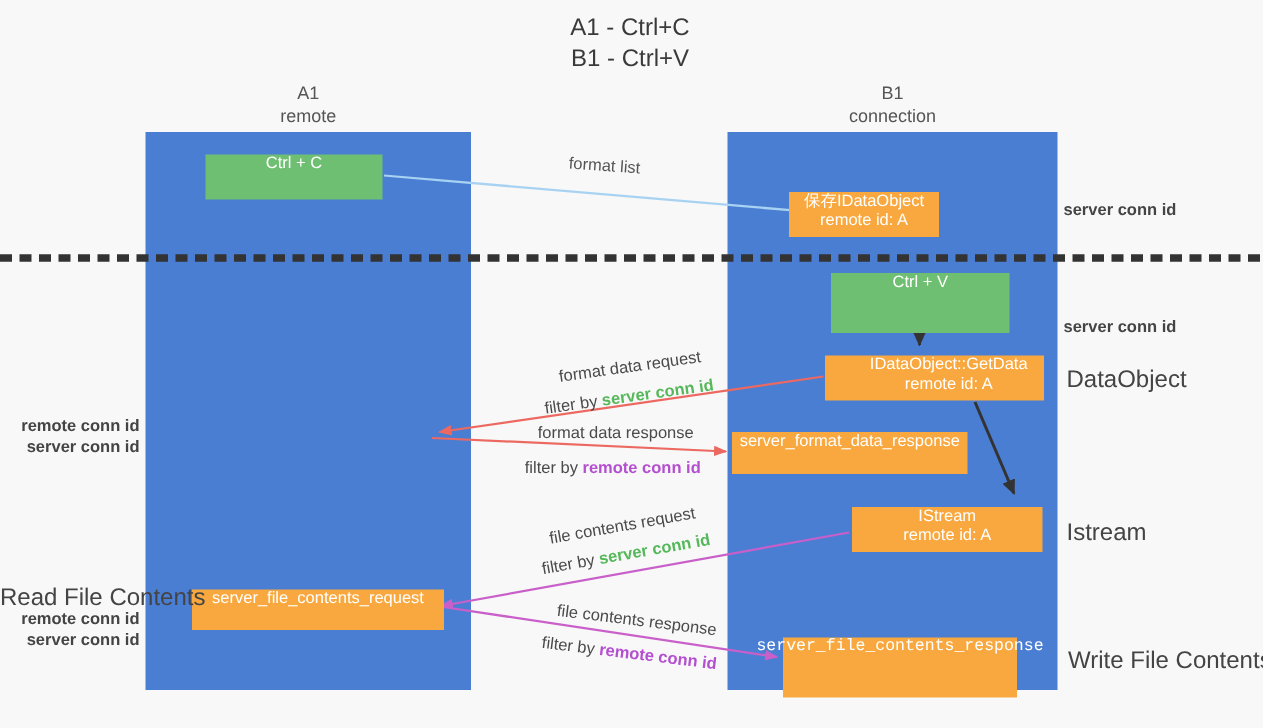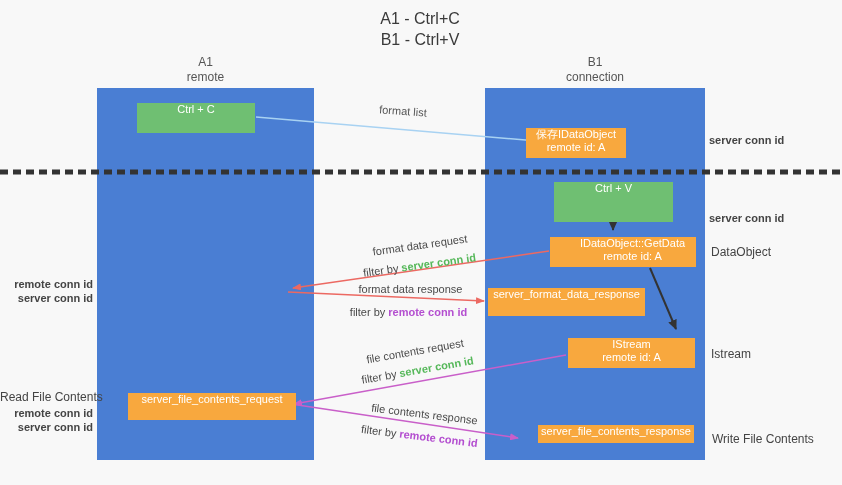--- a/index.html
+++ b/index.html
@@ -39,7 +39,7 @@
   .purple-text{color:#b44fd0;font-weight:bold;}
   .filter-prefix{margin-right:3px;}
 
-  .side-label{position:absolute;font-size:12px;color:#444;white-space:nowrap;}
+  .side-label{position:absolute;font-size:16px;color:#444;white-space:nowrap;}
   .side-label.small{font-size:11px;line-height:14px;}
   .left-group{position:absolute;left:0;width:93px;text-align:right;}
 

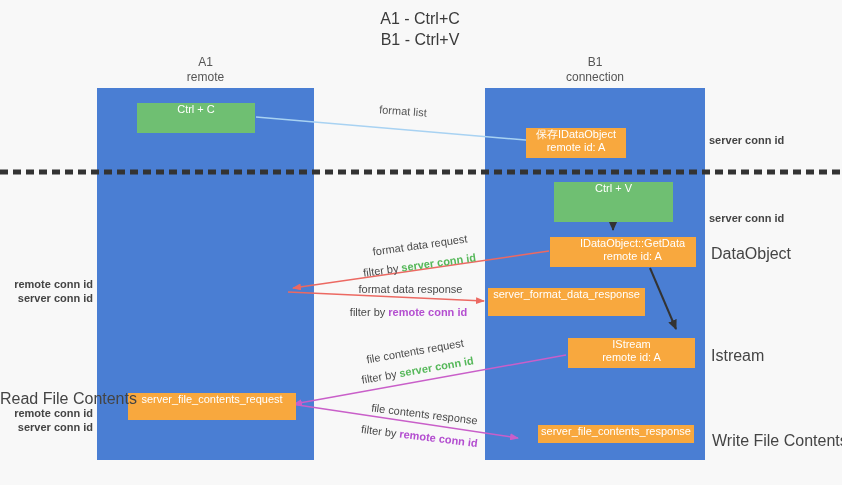--- a/index.html
+++ b/index.html
@@ -30,7 +30,7 @@
   #node-format-response{left:488px;top:288px;width:157px;height:28px;}
   #node-istream{left:568px;top:338px;width:127px;height:30px;}
   #node-file-request{left:128px;top:393px;width:168px;height:27px;}
-  #node-file-response{left:538px;top:425px;width:156px;height:18px;}
+  #node-file-response{left:522px;top:425px;width:156px;height:40px;font-family:Liberation Mono, monospace;}
 
   svg.overlay{position:absolute;left:0;top:0;width:842px;height:485px;pointer-events:none;}
 

